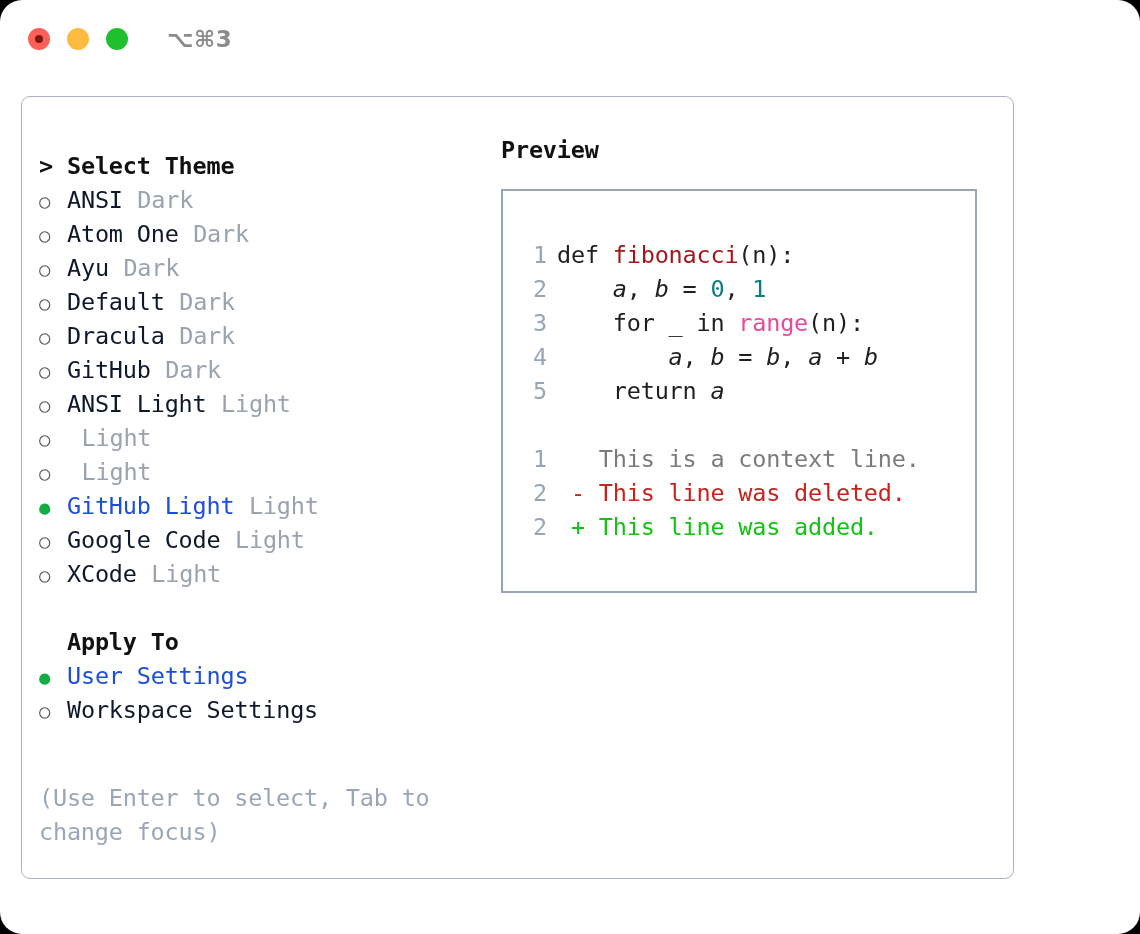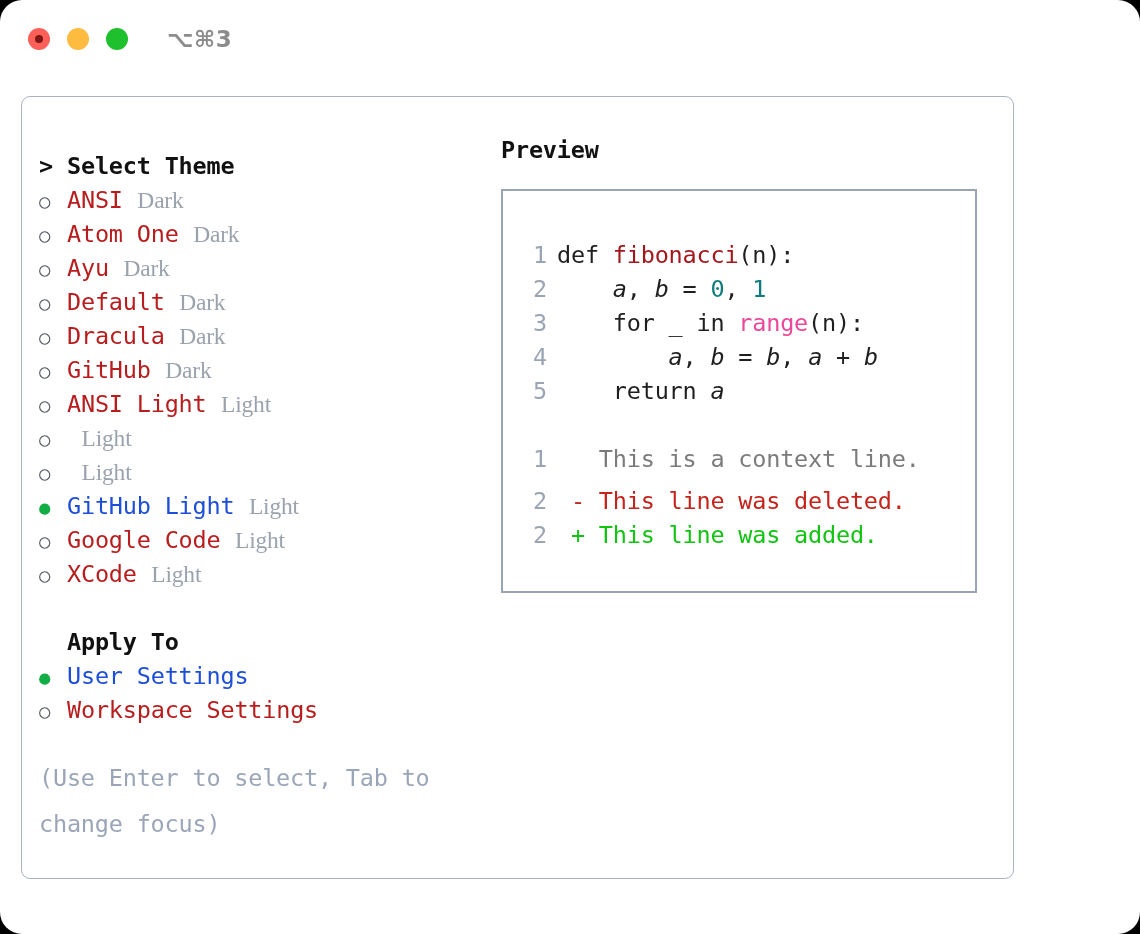--- a/index.html
+++ b/index.html
@@ -132,7 +132,7 @@
     display: inline-block;
   }
   .opt-row.selected .bullet { color: #12ad45; }
-  .opt-label { color: #b91c1c; }
+  .opt-label { color: #0f172a; }
   .opt-row.selected .opt-label { color: #1d4ed8; }
   .opt-cat {
     color: #9aa2ad;

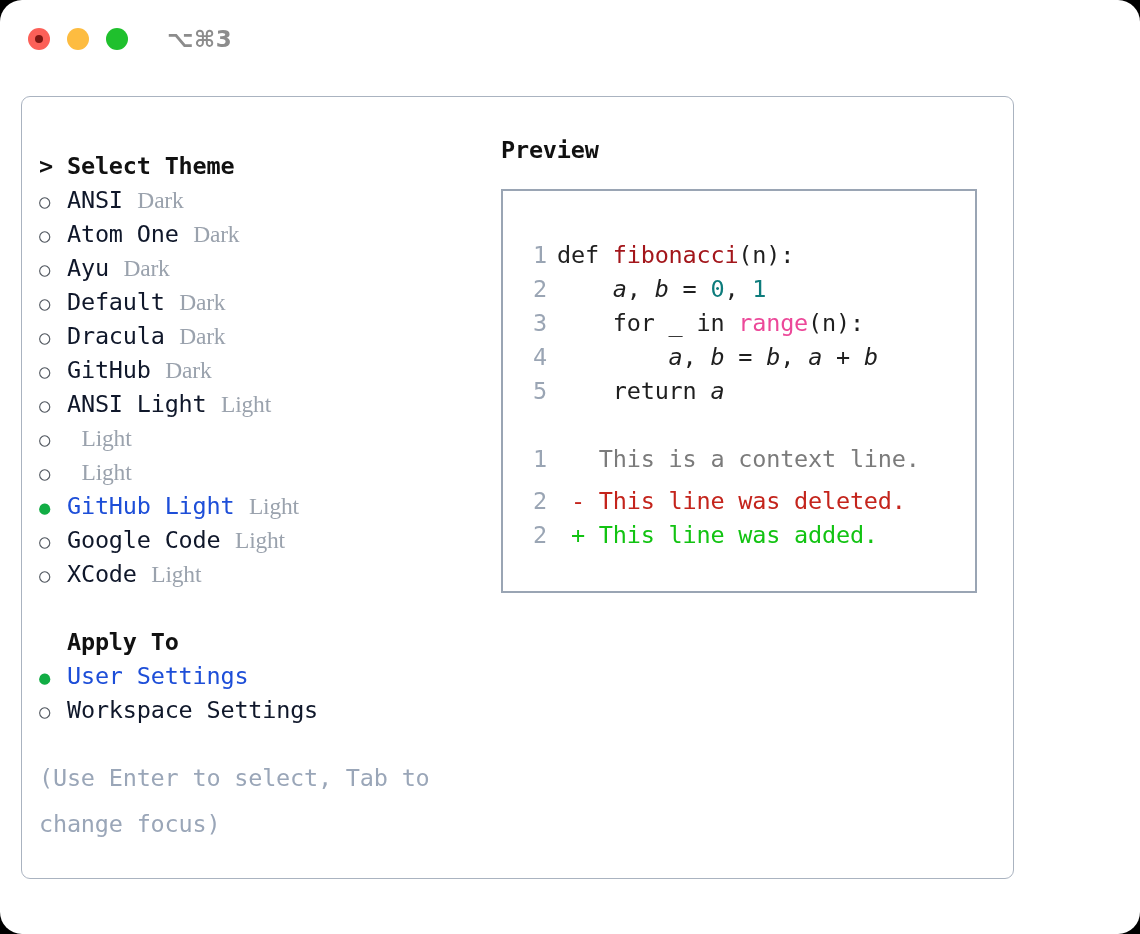--- a/index.html
+++ b/index.html
@@ -137,7 +137,6 @@
   .opt-cat {
     color: #9aa2ad;
     margin-left: 0.62em;
-    font-family: Liberation Serif, serif;
   }
 
   .group-gap { height: 34px; }

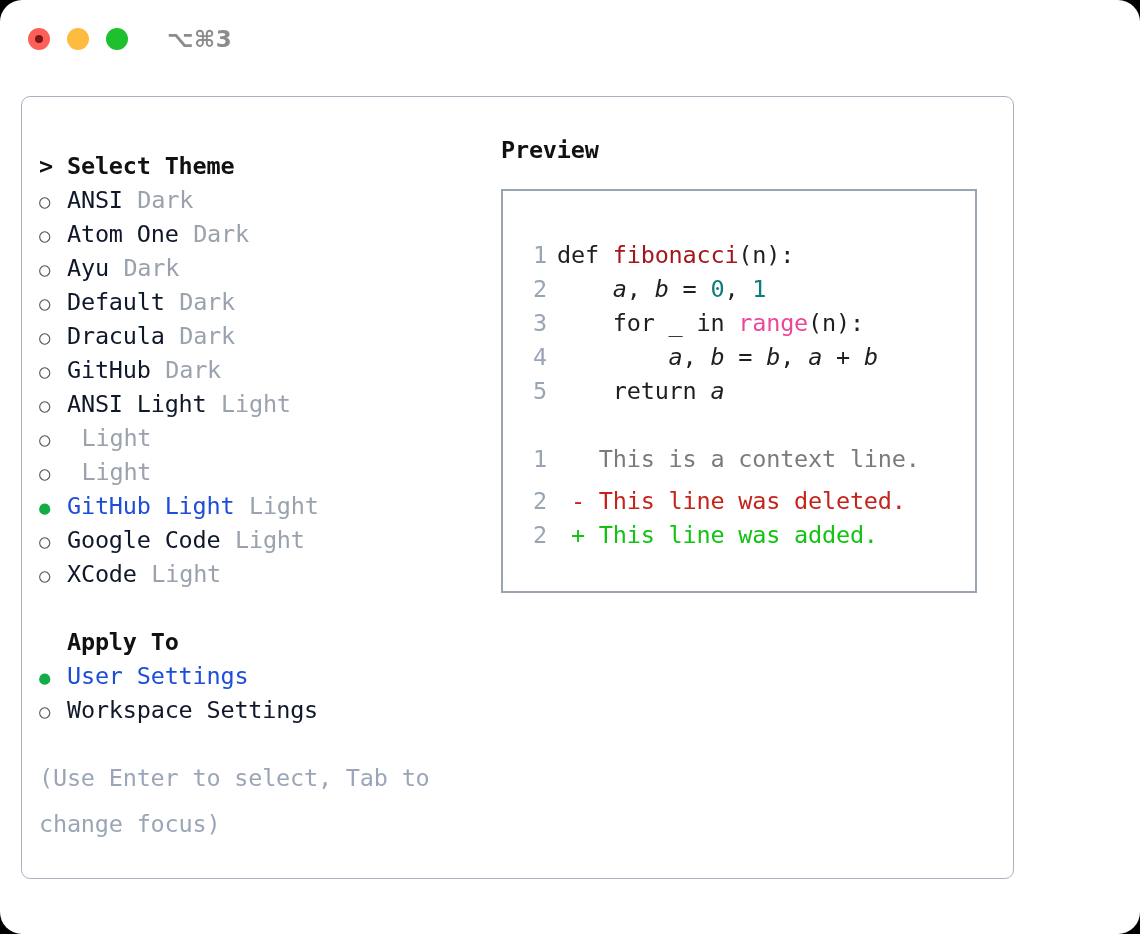--- a/index.html
+++ b/index.html
@@ -199,7 +199,7 @@
   .code-gap { height: 34px; }
 
   .diff-ctx  { color: #7b7b7b; }
-  .diff-del  { color: #c4241c; margin-top: 8px; }
+  .diff-del  { color: #c4241c; }
   .diff-add  { color: #12c312; }
 </style>
 </head>

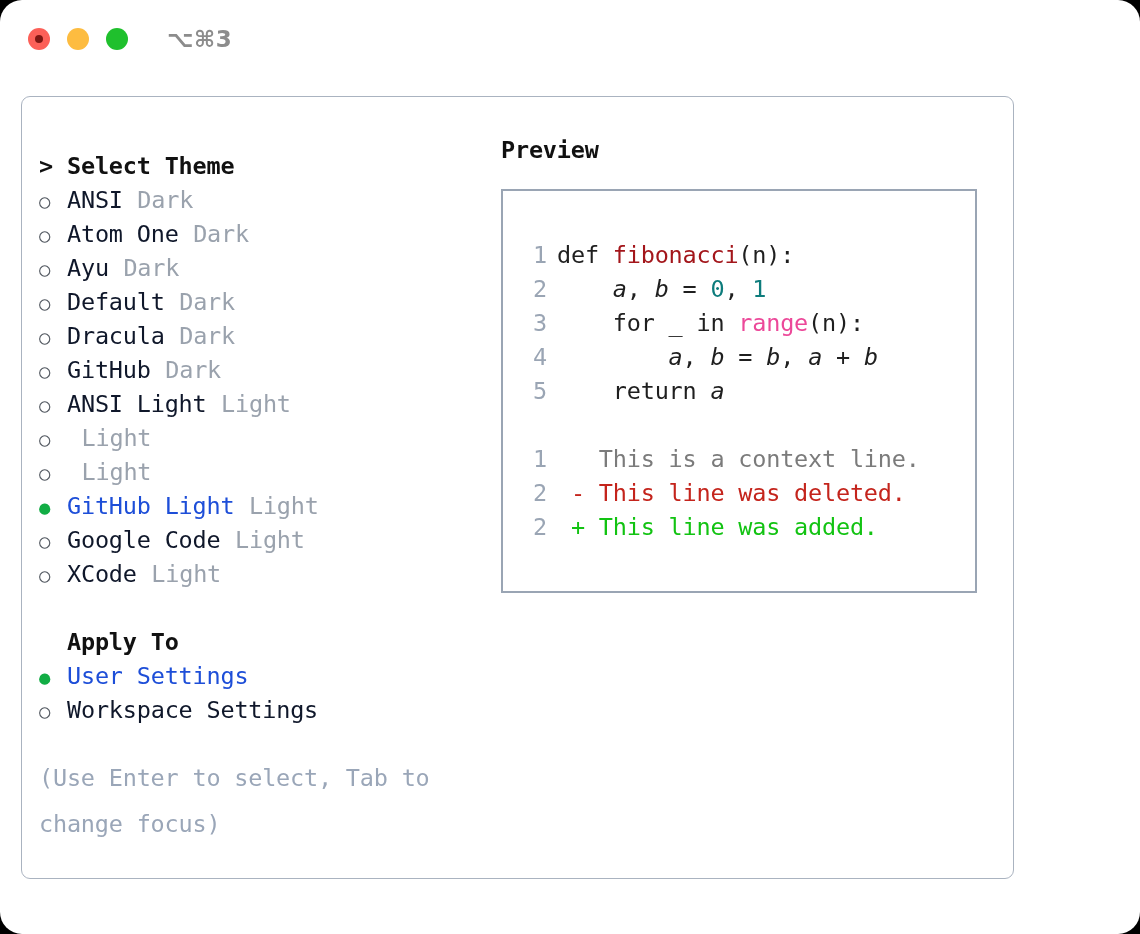--- a/index.html
+++ b/index.html
@@ -142,9 +142,9 @@
   .group-gap { height: 34px; }
 
   .help-text {
-    margin-top: 28px;
-    font-size: 23.5px;
-    line-height: 46px;
+    margin-top: 54px;
+    font-size: 23.5px;
+    line-height: 34px;
     color: #9aa6b8;
     width: 405px;
     letter-spacing: -0.2px;

